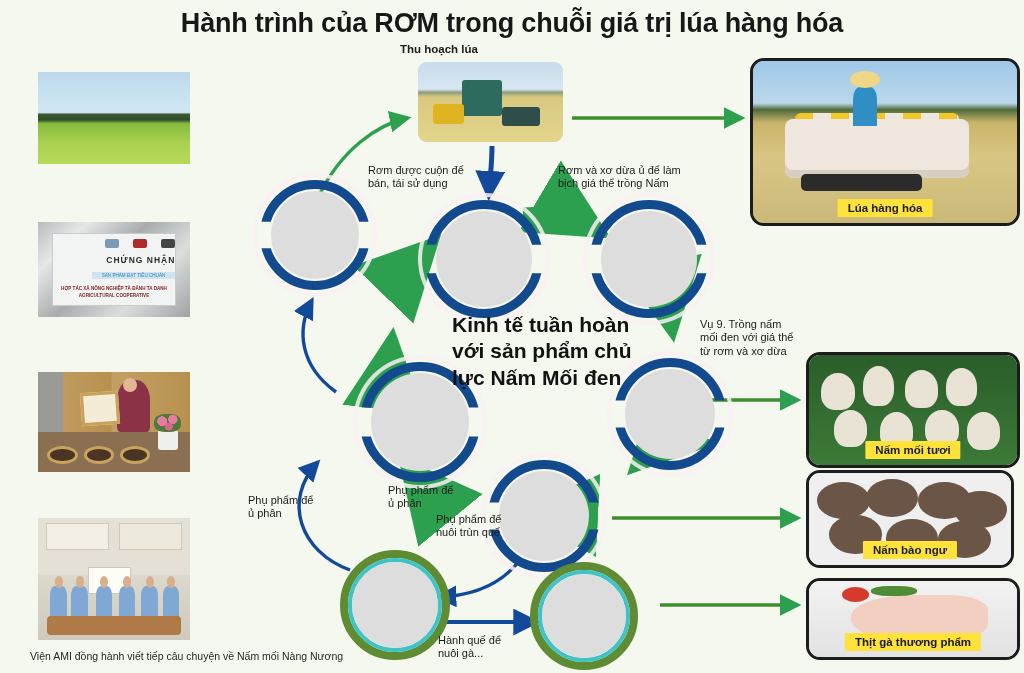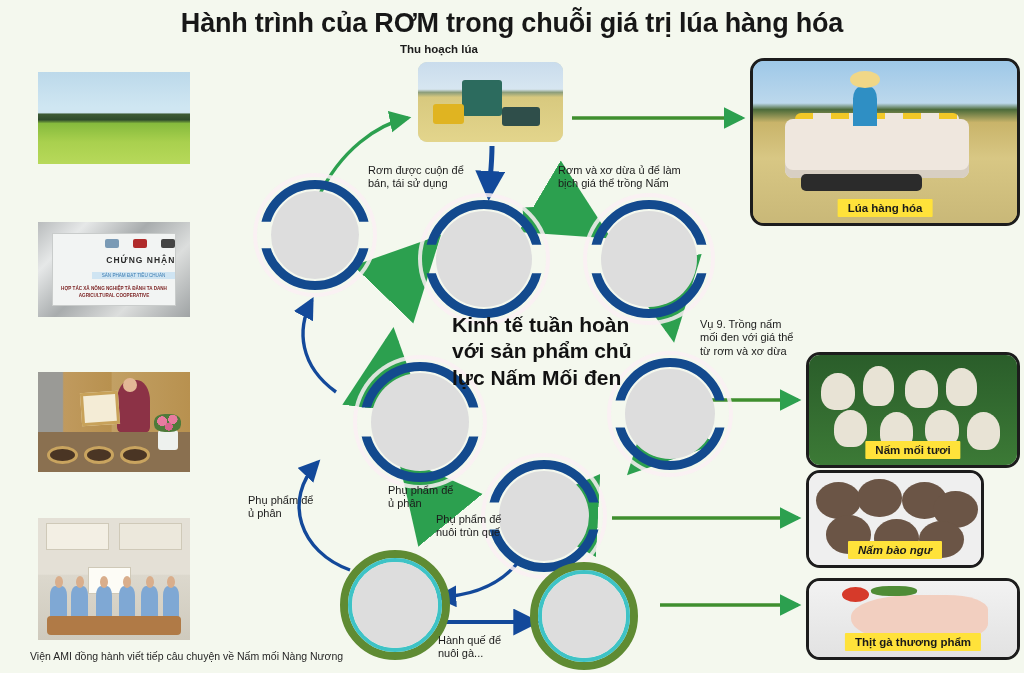--- a/index.html
+++ b/index.html
@@ -240,7 +240,7 @@
     <div class="badge">Nấm mối tươi</div>
   </div>
 
-  <div class="card" style="left:806px;top:470px;width:178px;height:98px;font-style:italic;">
+  <div class="card" style="left:806px;top:470px;width:208px;height:98px;">
     <div class="cimg c-baongu">
       <div class="ob" style="left:4%;top:10%;width:26%;height:40%"></div>
       <div class="ob" style="left:28%;top:6%;width:26%;height:42%"></div>

